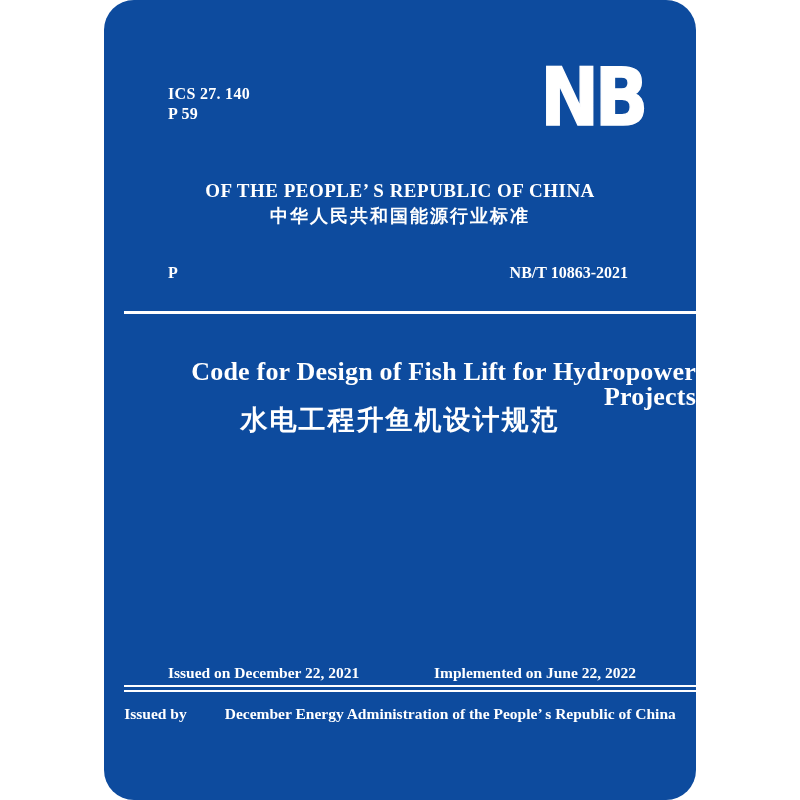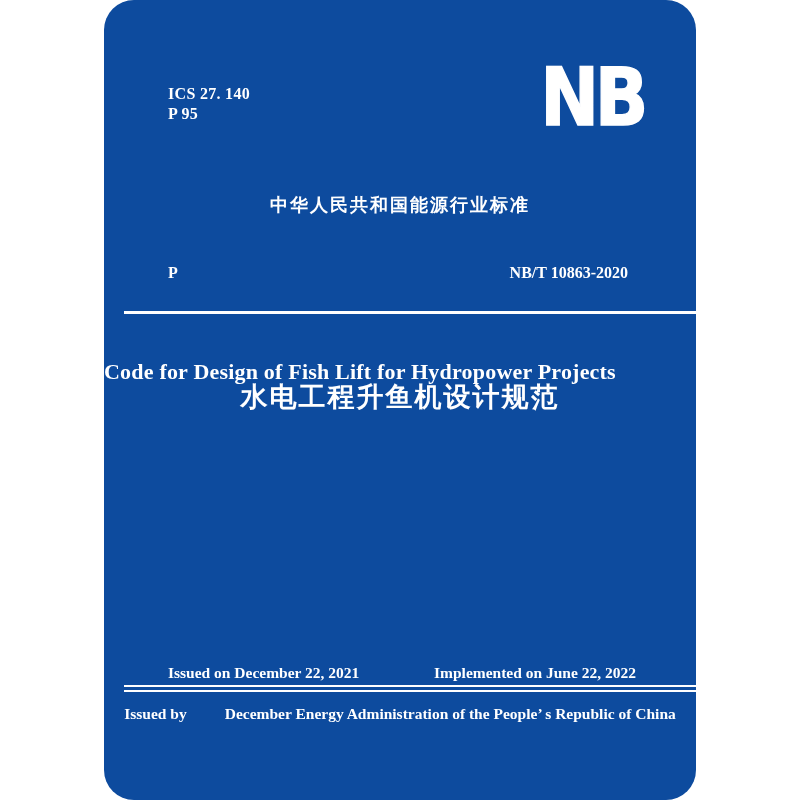--- a/index.html
+++ b/index.html
@@ -105,7 +105,7 @@
 
     <div class="ics-block">
       <div>ICS 27. 140</div>
-      <div>P 95</div>
+      <div>P 59</div>
     </div>
 
     <div class="nb-logo">NB</div>

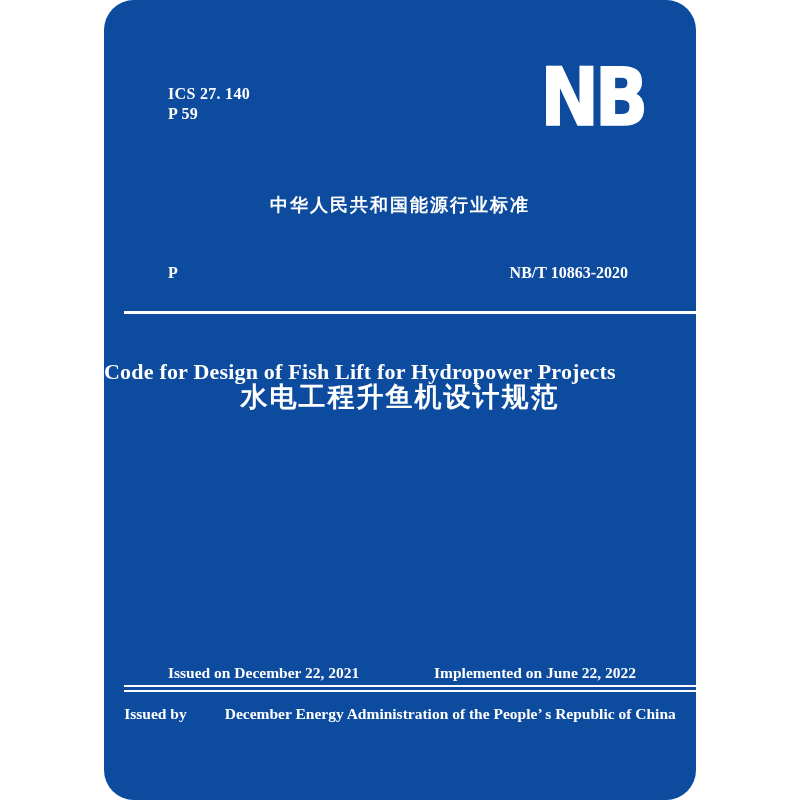--- a/index.html
+++ b/index.html
@@ -111,6 +111,7 @@
     <div class="nb-logo">NB</div>
 
     <div class="header-block">
+      <div class="header-en">OF THE PEOPLE’ S REPUBLIC OF CHINA</div>
       <div class="header-cn">中华人民共和国能源行业标准</div>
     </div>
 

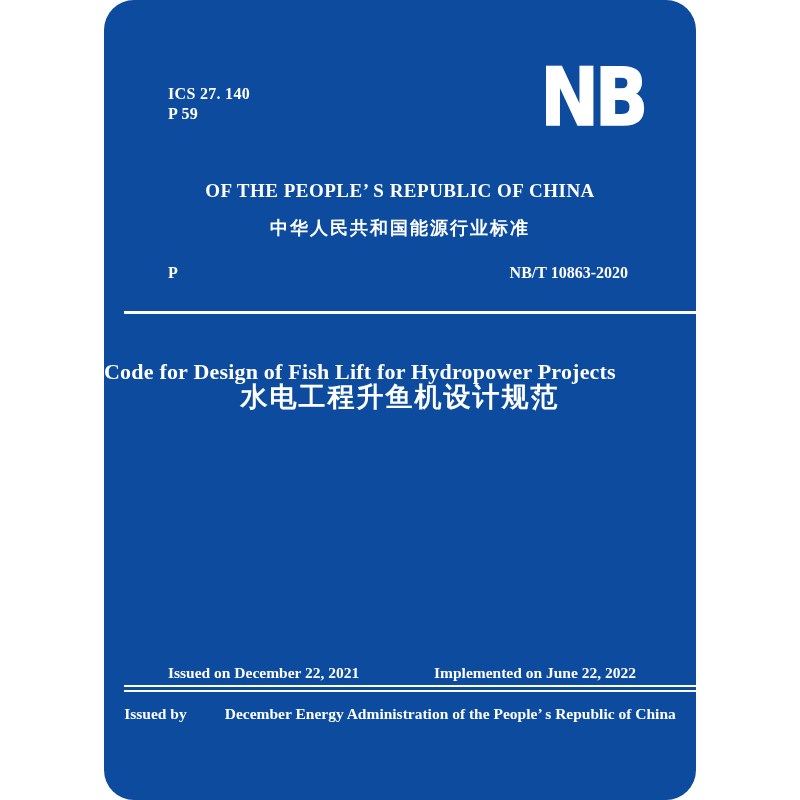--- a/index.html
+++ b/index.html
@@ -47,7 +47,7 @@
     letter-spacing: 0.5px;
   }
   .header-cn {
-    margin-top: 14px;
+    margin-top: 2px;
     font-family: "Liberation Sans", sans-serif;
     font-size: 18px; font-weight: bold; line-height: 24px;
     letter-spacing: 2px;

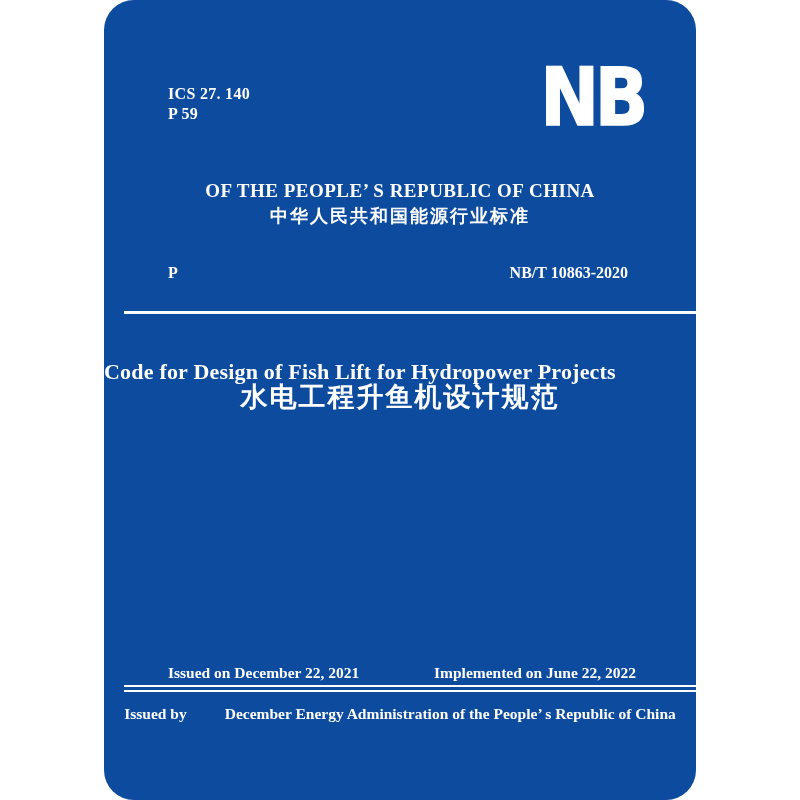--- a/index.html
+++ b/index.html
@@ -117,7 +117,7 @@
 
     <div class="class-row">
       <span>P</span>
-      <span>NB/T 10863-2020</span>
+      <span>NB/T 10863-2021</span>
     </div>
 
     <div class="rule-single"></div>

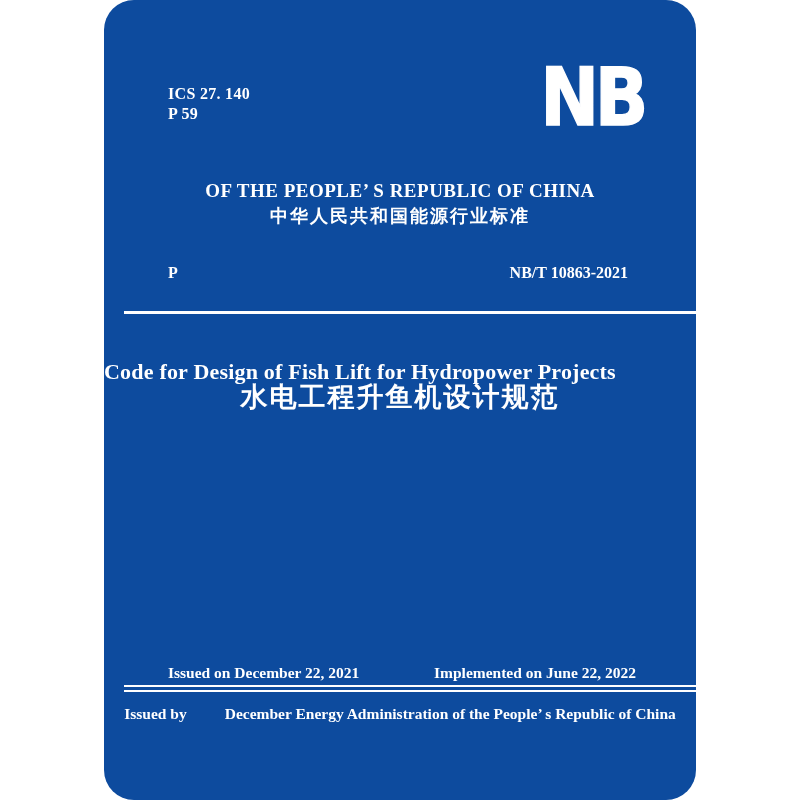--- a/index.html
+++ b/index.html
@@ -66,8 +66,8 @@
 
   .title-en {
     position: absolute; left: 0; right: 0; top: 359px;
-    text-align: left;
-    font-size: 22px; font-weight: bold; line-height: 25px;
+    text-align: right;
+    font-size: 26px; font-weight: bold; line-height: 25px;
     letter-spacing: 0.2px;
   }
   .title-cn {

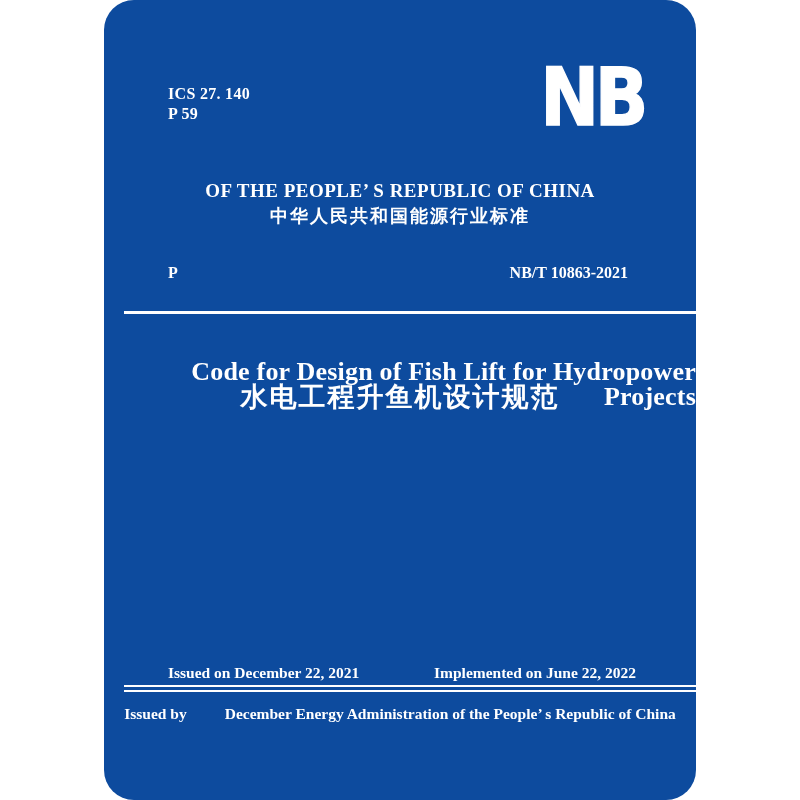--- a/index.html
+++ b/index.html
@@ -71,7 +71,7 @@
     letter-spacing: 0.2px;
   }
   .title-cn {
-    position: absolute; left: 0; right: 0; top: 381px;
+    position: absolute; left: 0; right: 0; top: 404px;
     text-align: center;
     font-size: 27px; font-weight: bold; line-height: 33px;
     letter-spacing: 2px;

